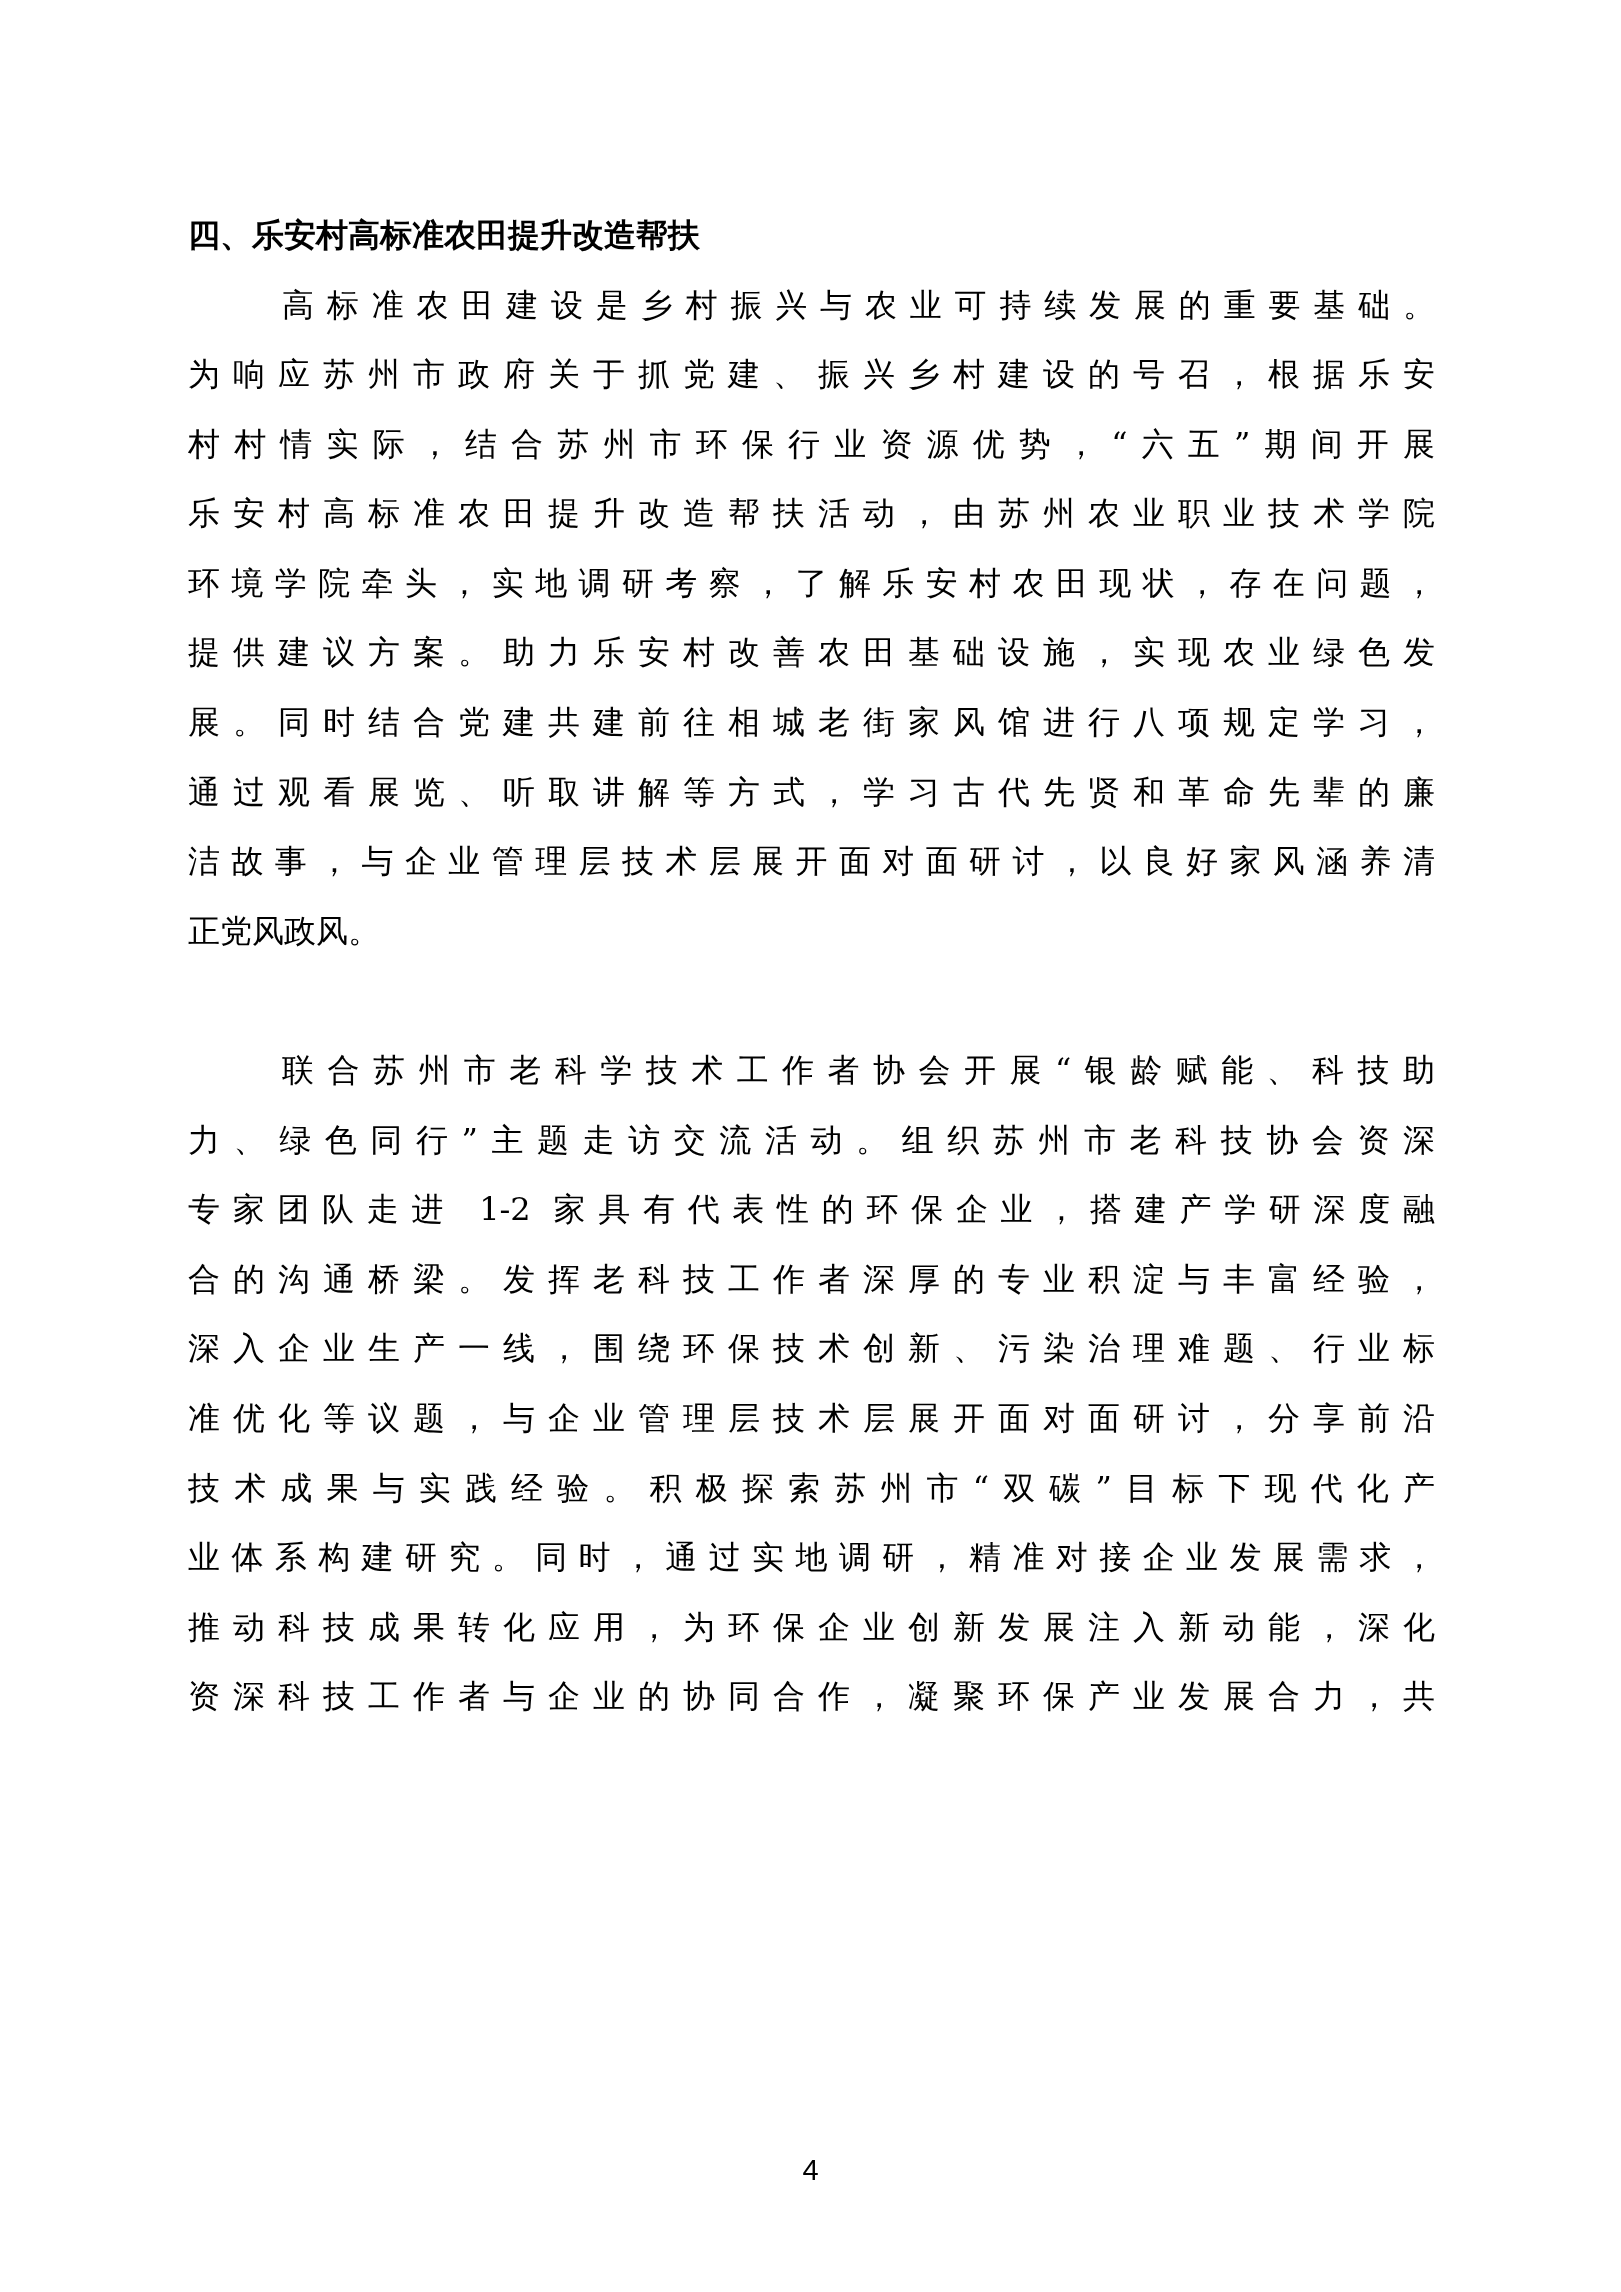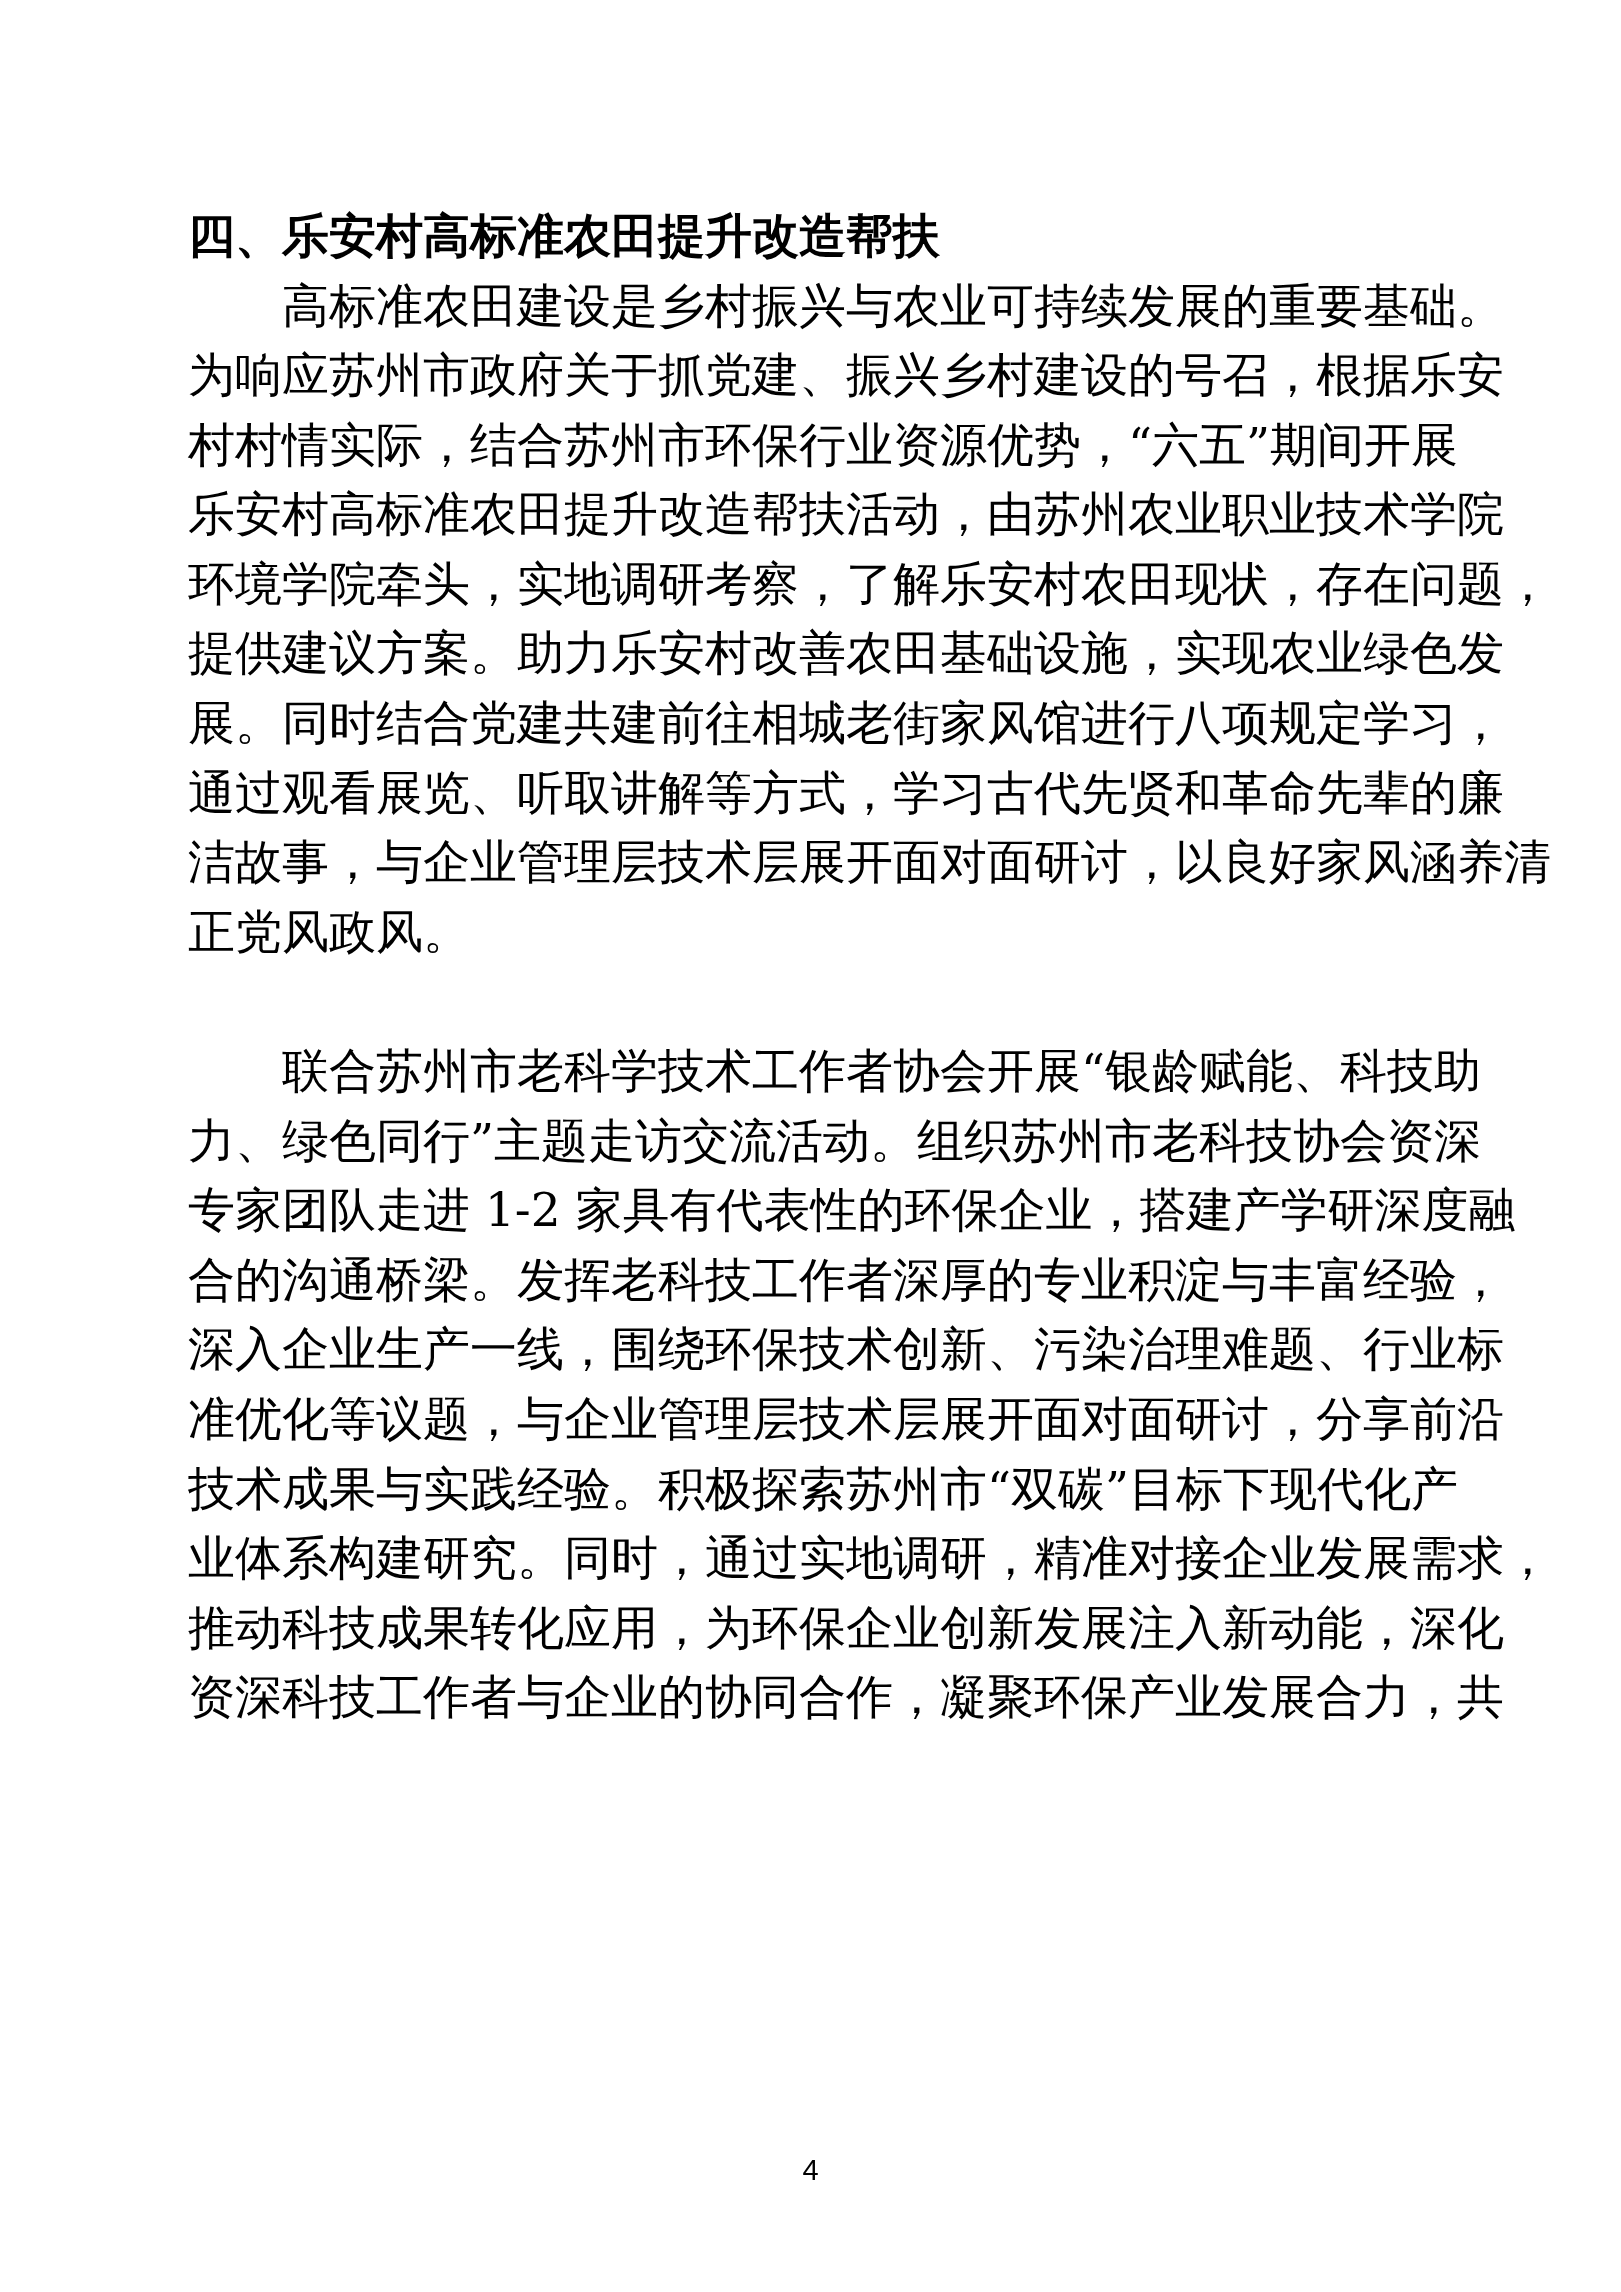--- a/index.html
+++ b/index.html
@@ -6,7 +6,7 @@
   body { width:1621px; height:2293px; position:relative; overflow:hidden;
          font-family:"DejaVu Serif","Liberation Serif",serif; color:#000; }
   .page { position:absolute; left:0; top:0; width:1621px; height:2293px; background:#fff; }
-  .line { position:absolute; left:188px; width:1247px; height:71px; font-size:47px; line-height:71px;
+  .line { position:absolute; left:188px; width:1247px; height:71px; font-size:32px; line-height:71px;
           white-space:nowrap; text-align:justify; text-align-last:justify; letter-spacing:0; }
   .indent { left:282px; width:1153px; }
   .last { text-align-last:left; }

